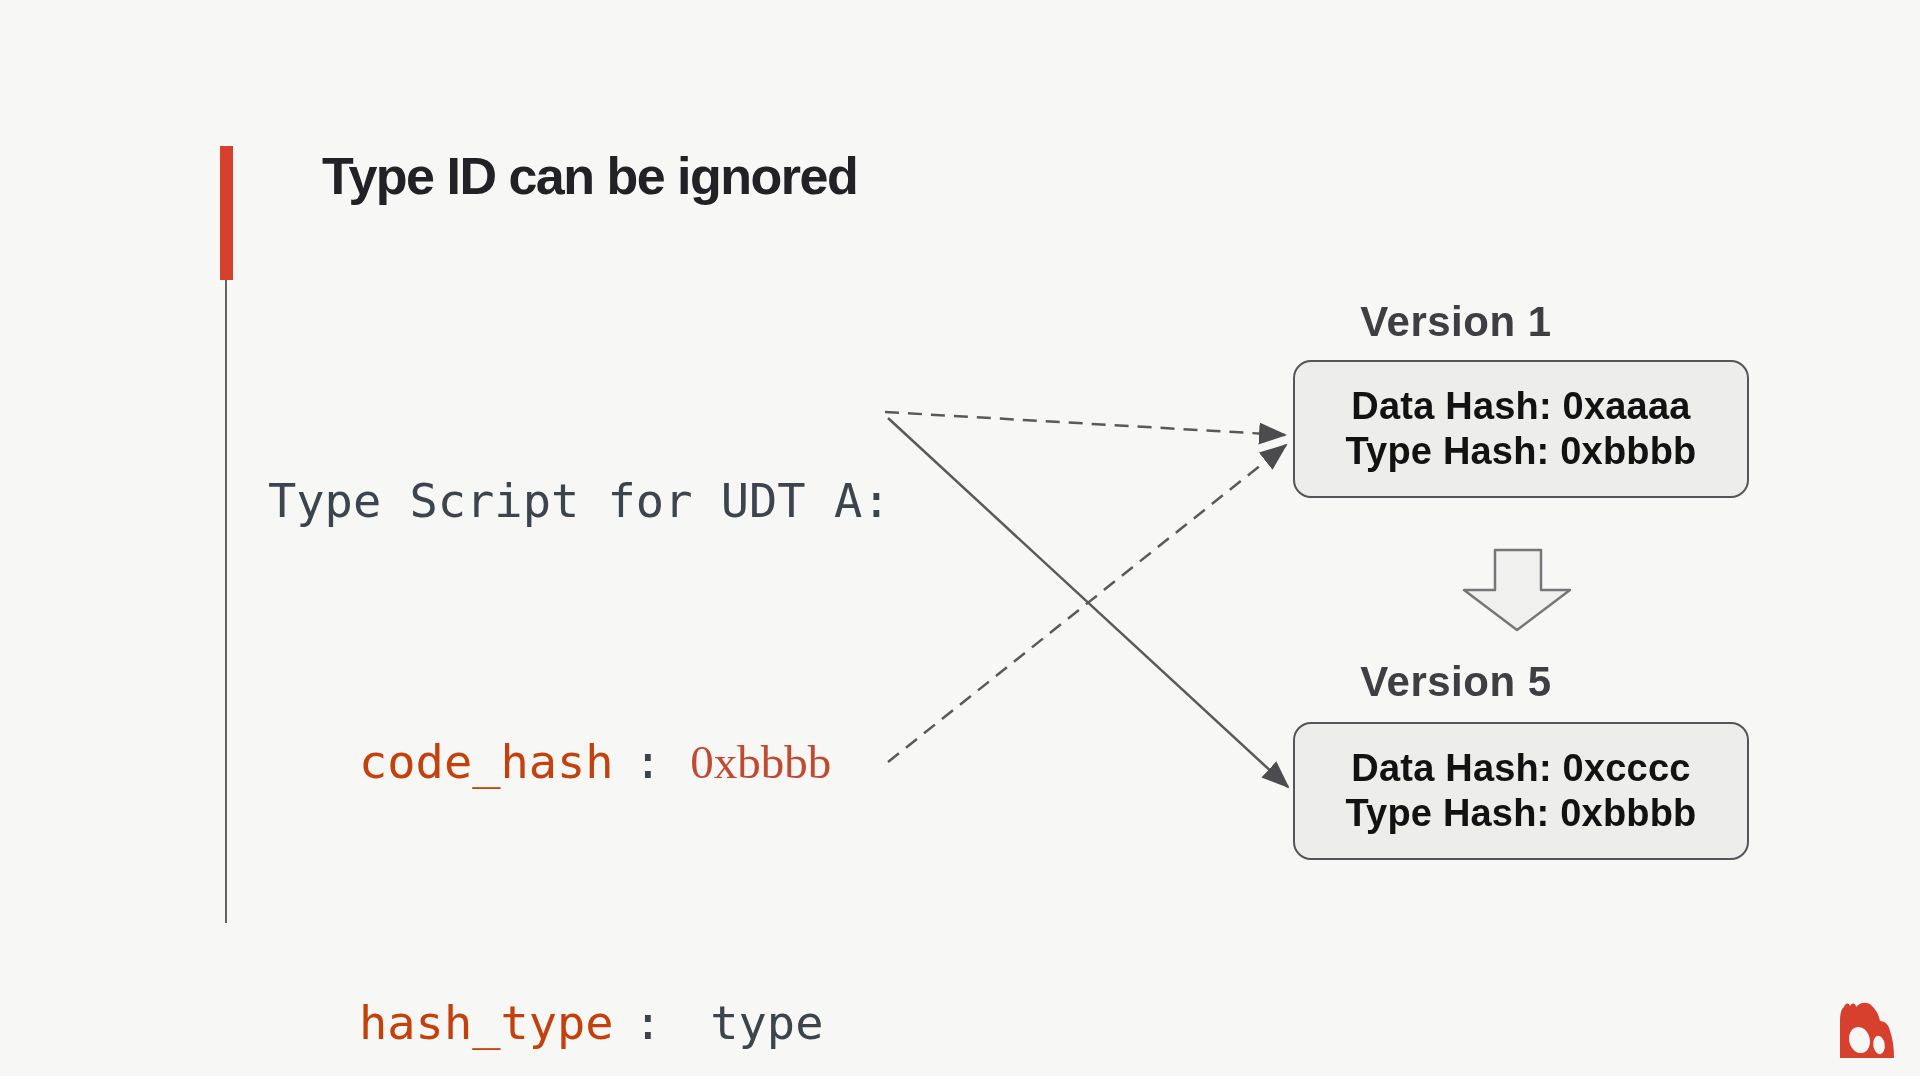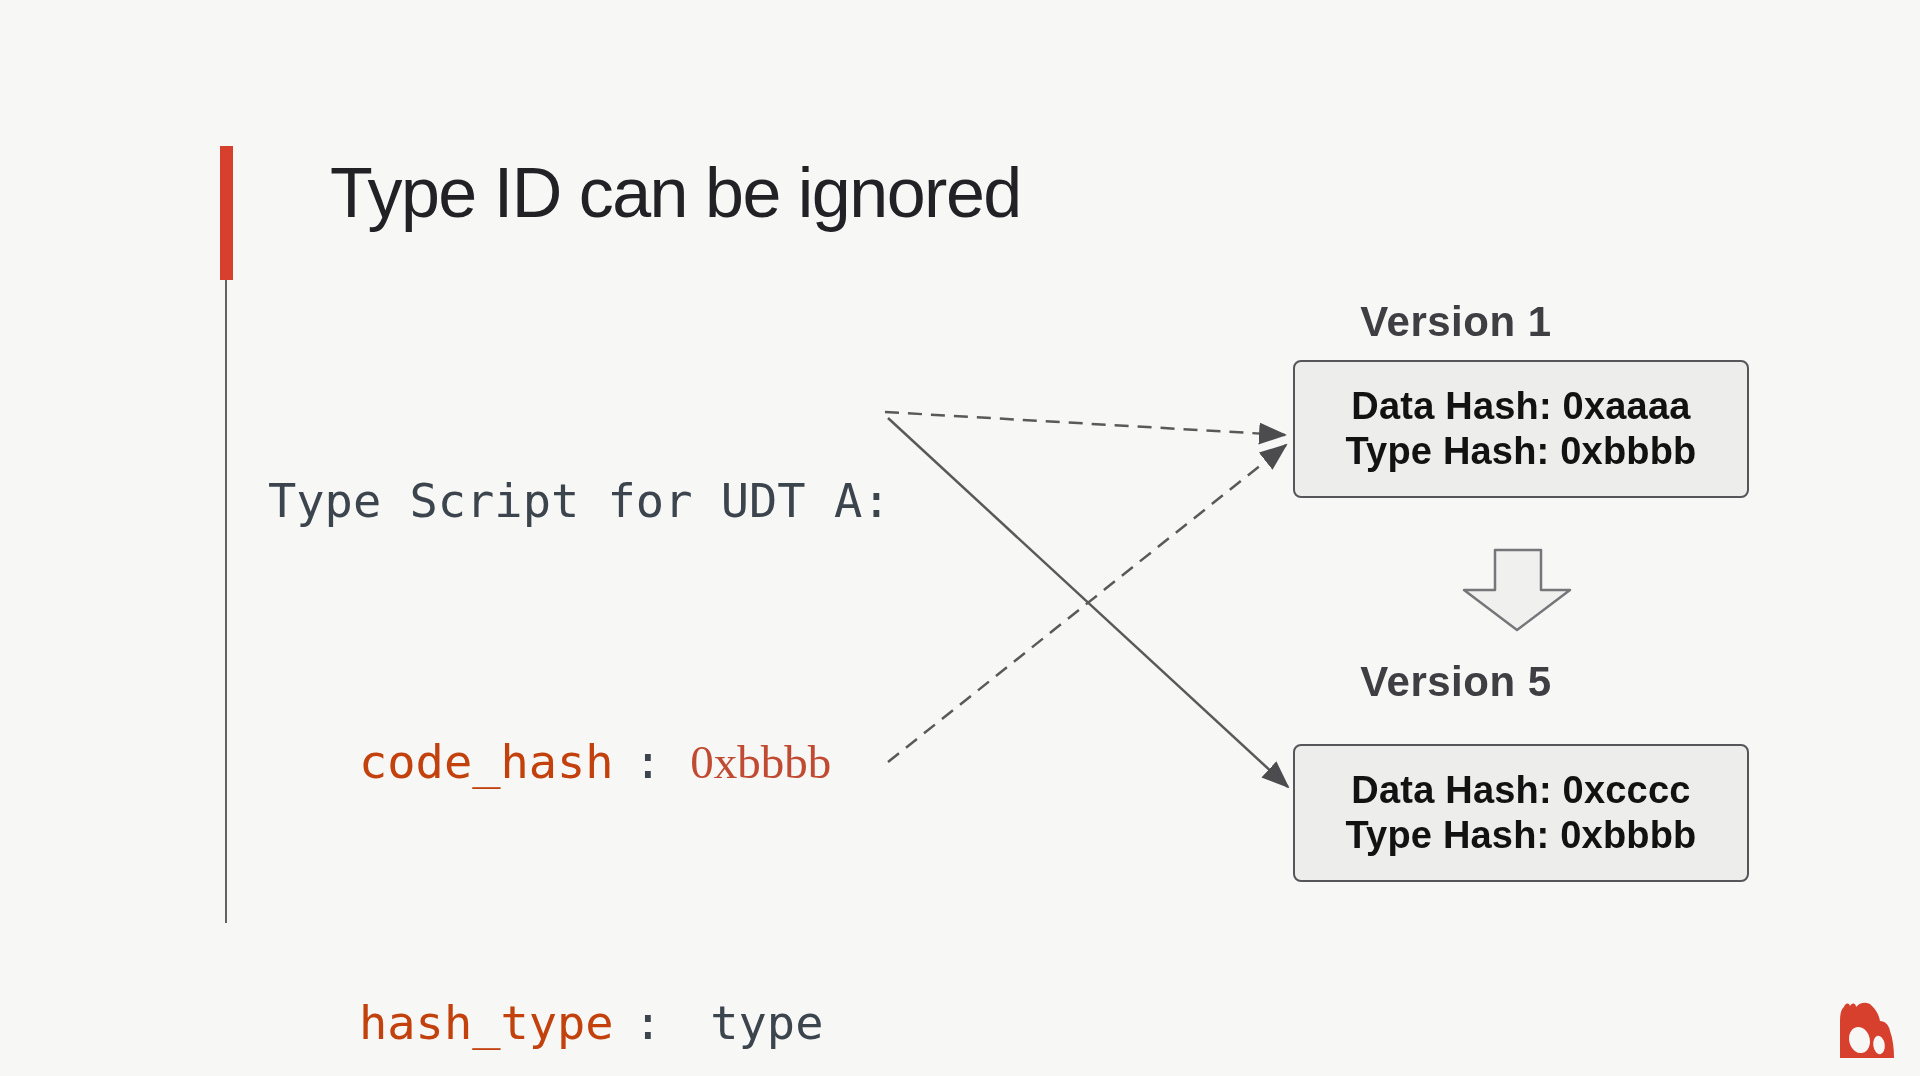--- a/index.html
+++ b/index.html
@@ -28,9 +28,9 @@
   .slide-title {
     position: absolute;
     left: 322px; top: 150px;
-    margin: 8px;
-    font-size: 70px;
-    font-weight: normal;
+    margin: 0;
+    font-size: 52px;
+    font-weight: bold;
     letter-spacing: -1.5px;
     color: #222226;
     line-height: 1;

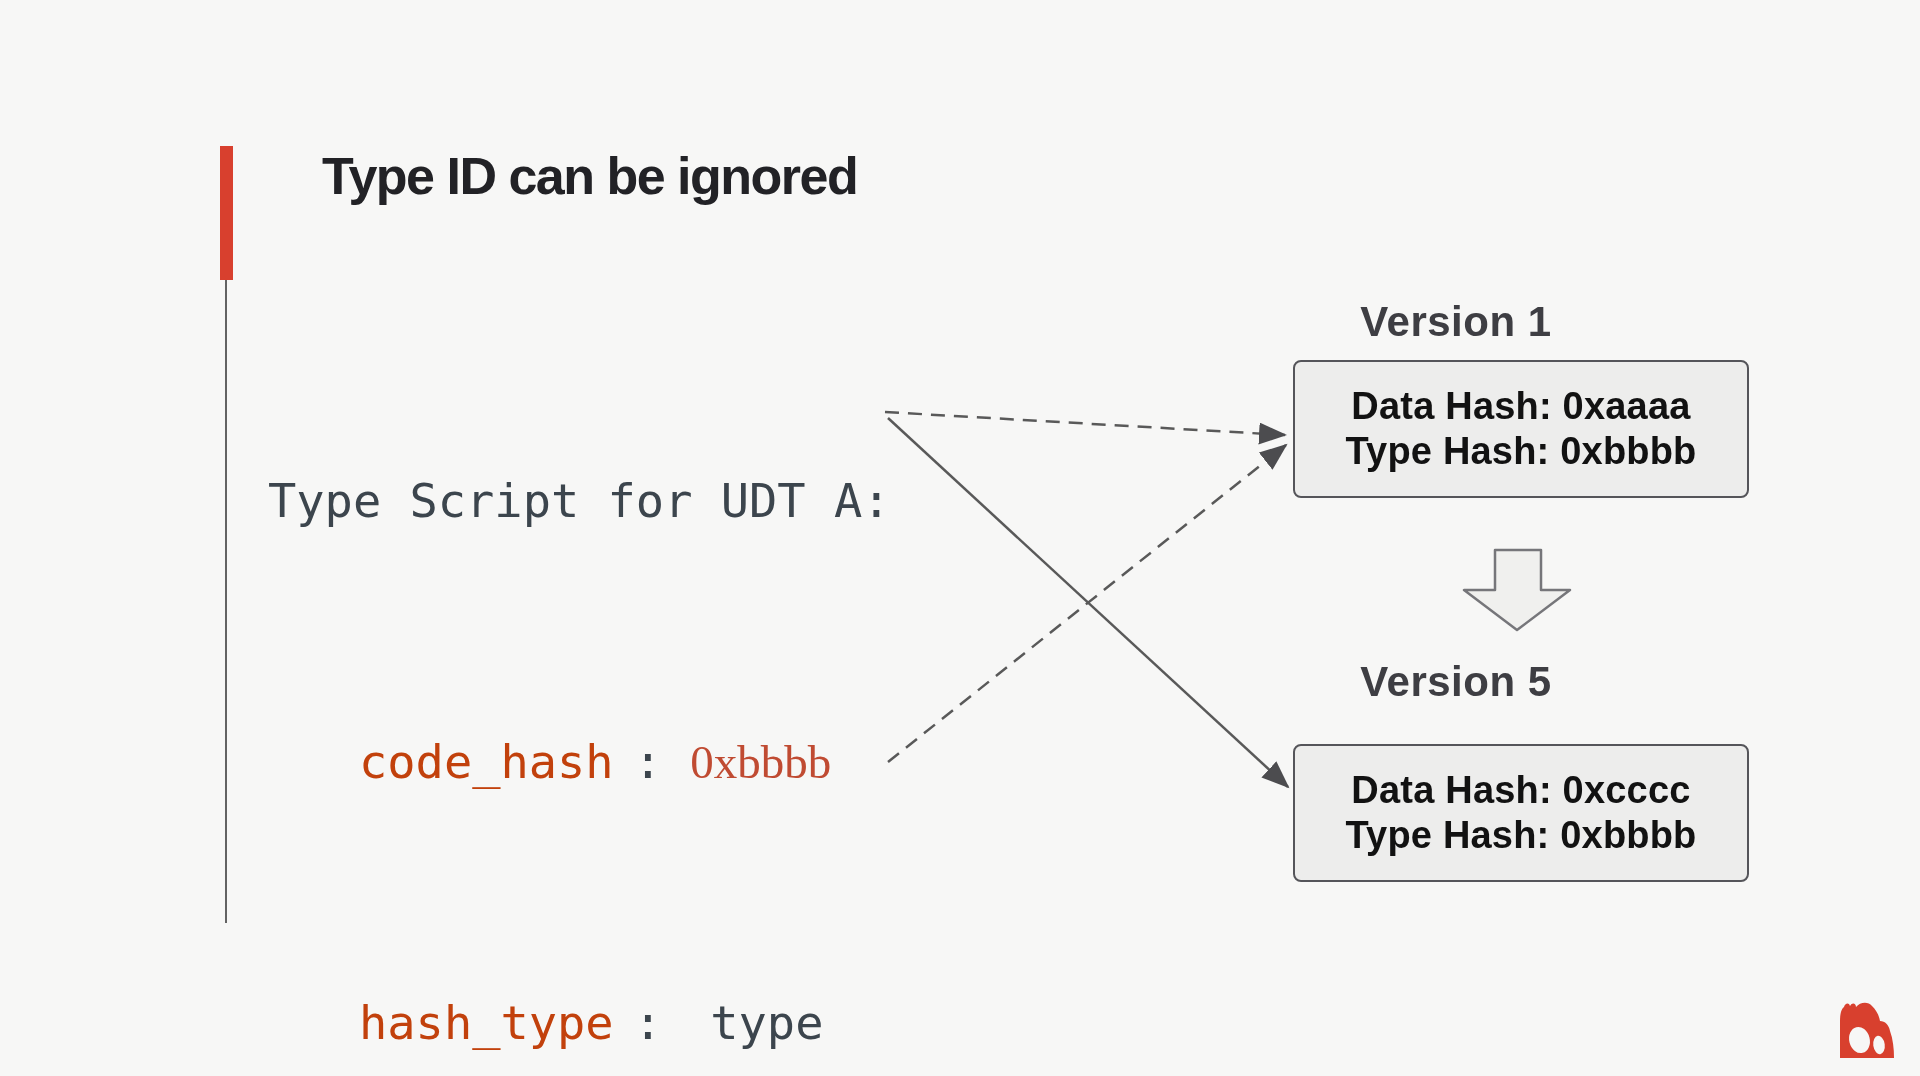--- a/index.html
+++ b/index.html
@@ -81,7 +81,7 @@
     box-sizing: border-box;
     background: #ededec;
     border: 2.5px solid #55555a;
-    border-radius: 8px;
+    border-radius: 18px;
     display: flex;
     flex-direction: column;
     justify-content: center;

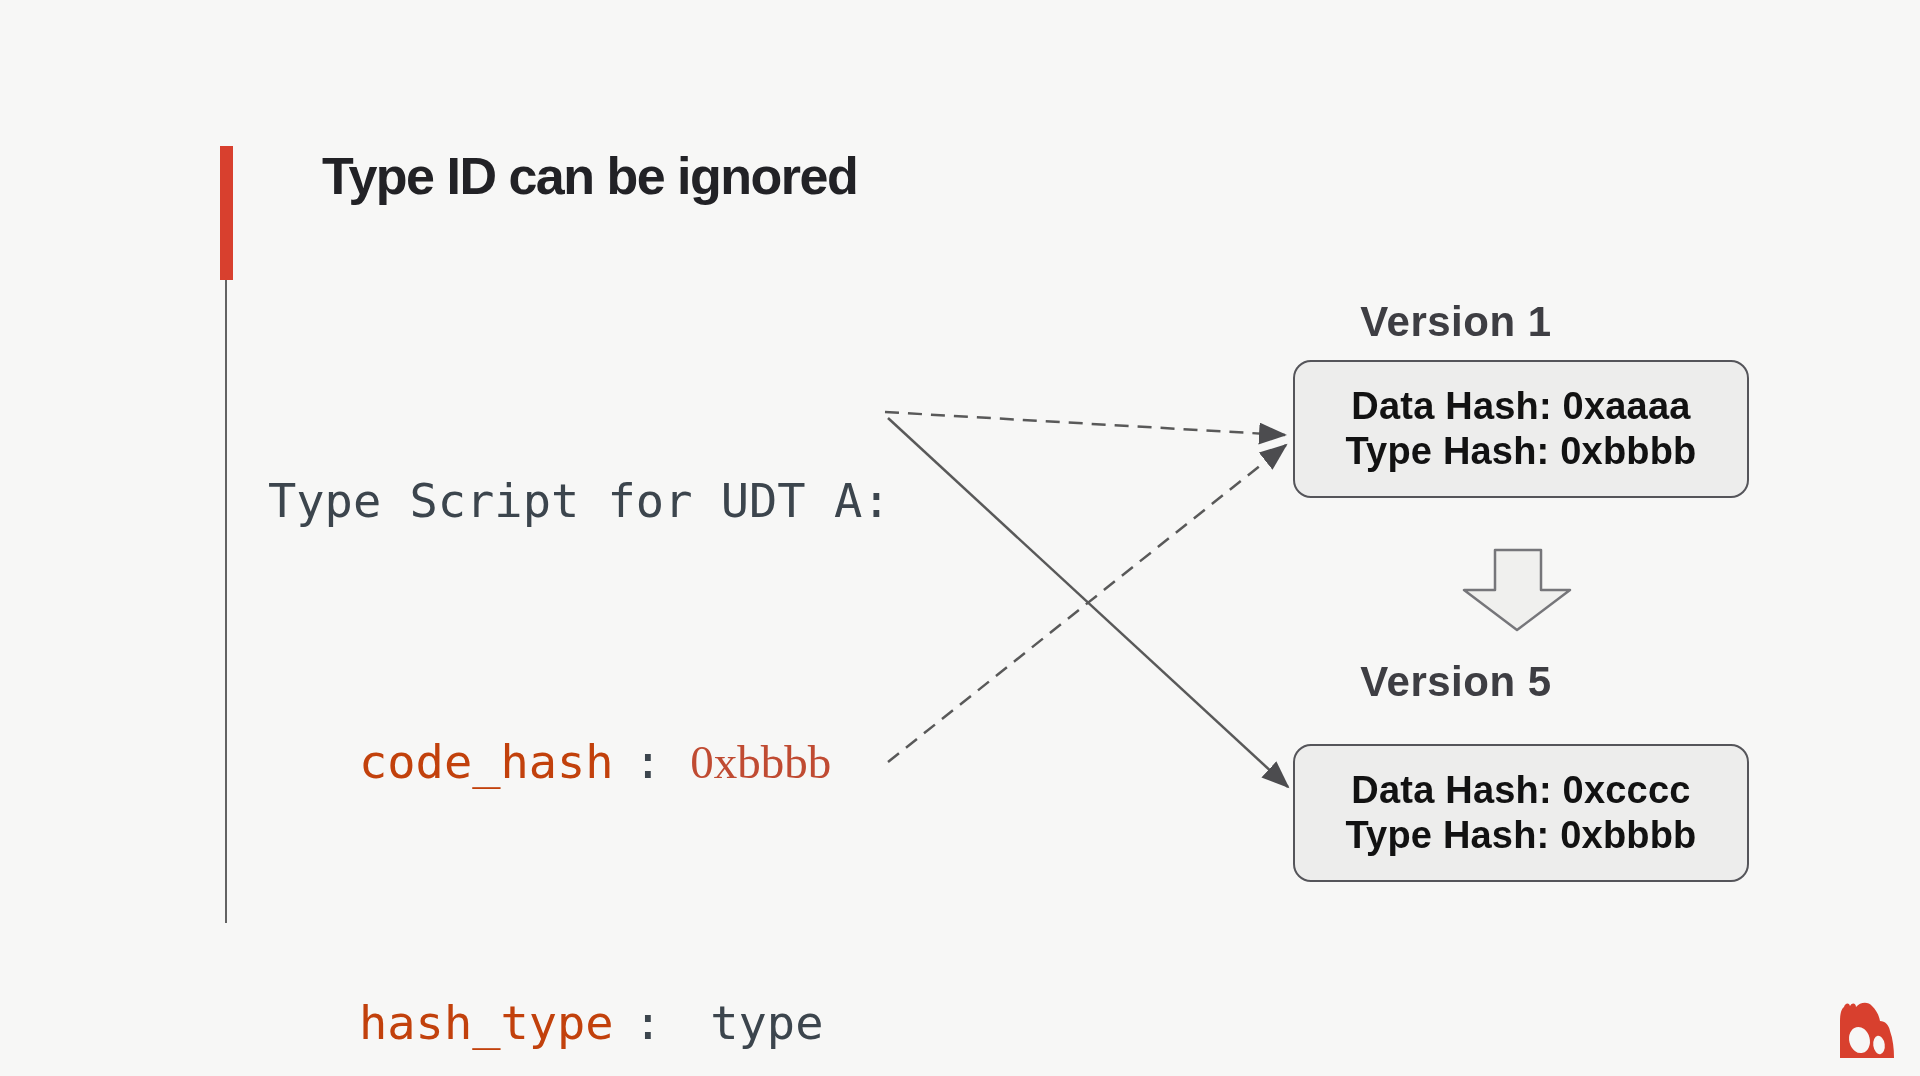--- a/index.html
+++ b/index.html
@@ -93,7 +93,7 @@
     letter-spacing: 0.2px;
   }
   .hash-box.v1 { top: 360px; }
-  .hash-box.v2 { top: 744px; }
+  .hash-box.v2 { top: 722px; }
 
   .block-arrow {
     position: absolute;

